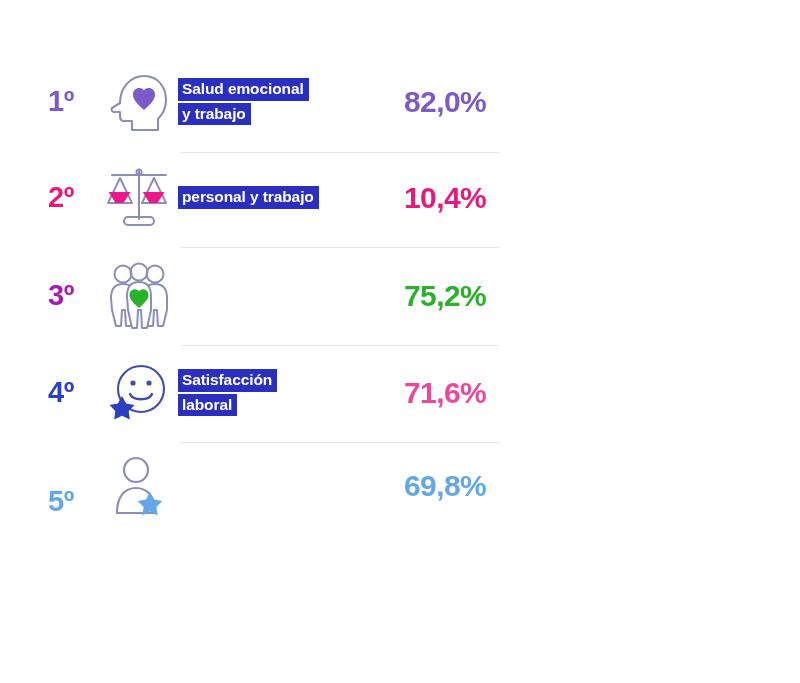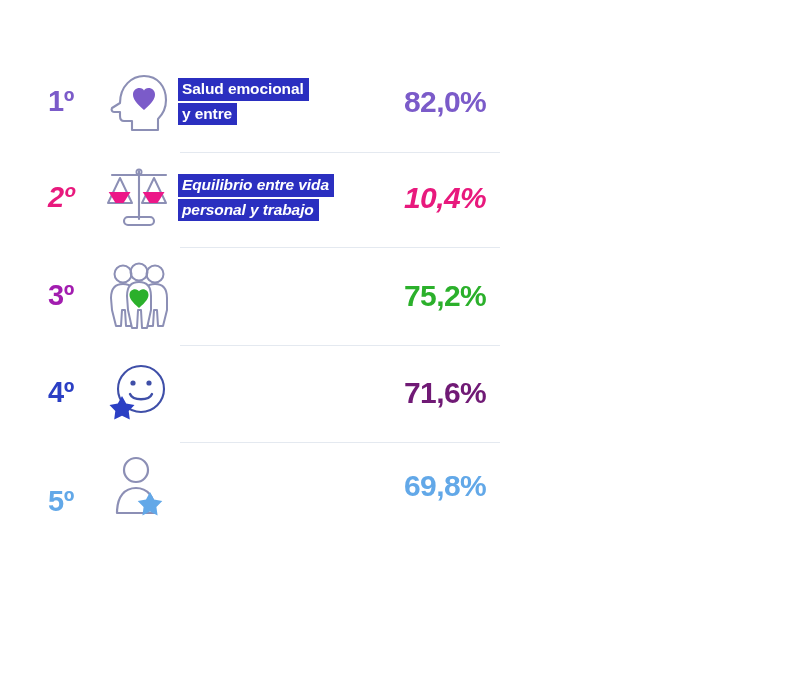--- a/index.html
+++ b/index.html
@@ -107,7 +107,7 @@
     </div>
     <div class="rank-label">
       <span class="label-line">Salud emocional</span>
-      <span class="label-line">y entre</span>
+      <span class="label-line">y trabajo</span>
     </div>
     <div class="rank-value" style="color:#7B5BC9;">82,0%</div>
   </div>

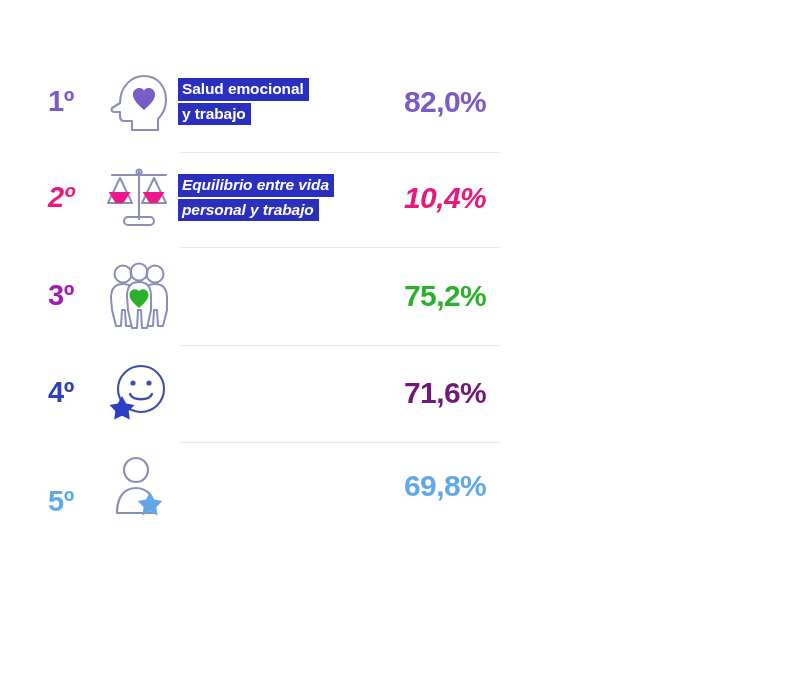--- a/index.html
+++ b/index.html
@@ -114,7 +114,7 @@
 
   <div class="divider" style="top:152px;"></div>
 
-  <div class="rank-row" style="top:150px;font-style:italic;">
+  <div class="rank-row" style="top:150px;">
     <div class="rank-number" style="color:#E8197D;">2º</div>
     <div class="rank-icon">
       <svg width="68" height="72" viewBox="0 0 68 72">

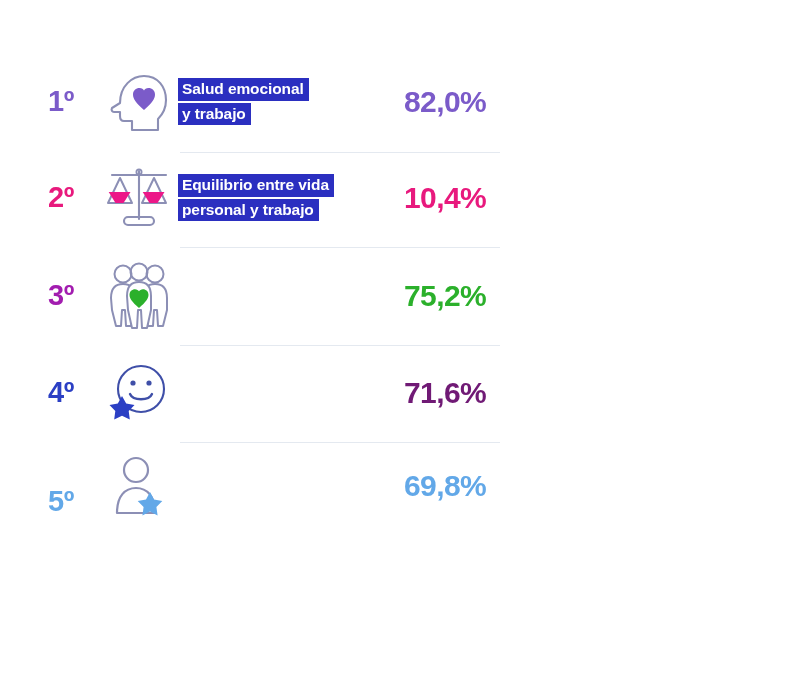--- a/index.html
+++ b/index.html
@@ -129,7 +129,6 @@
       </svg>
     </div>
     <div class="rank-label">
-      <span class="label-line">Equilibrio entre vida</span>
       <span class="label-line">personal y trabajo</span>
     </div>
     <div class="rank-value" style="color:#E8197D;">10,4%</div>

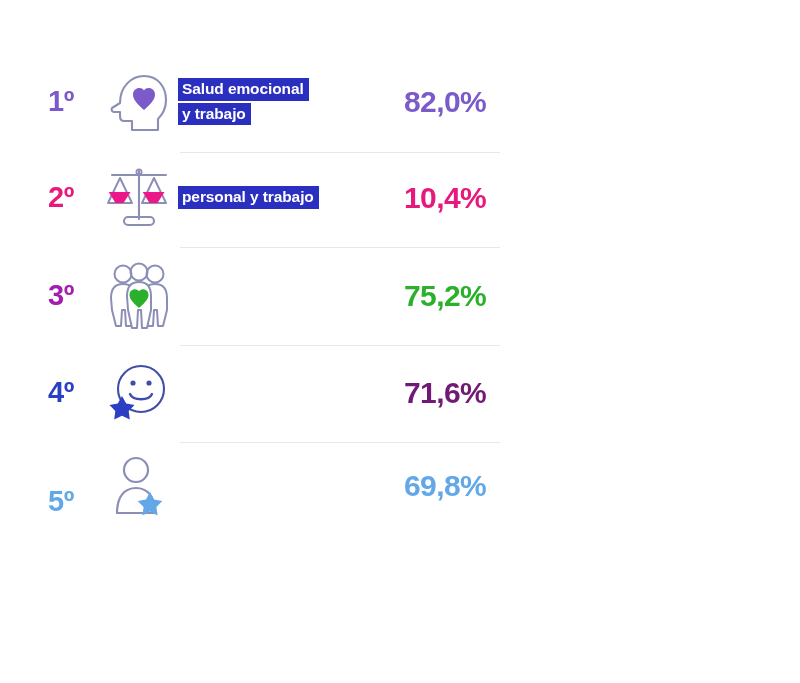--- a/index.html
+++ b/index.html
@@ -165,6 +165,10 @@
         <path d="M16 38 L20.2 45.4 L28.5 47 L22.7 53.1 L23.8 61.5 L16 57.8 L8.2 61.5 L9.3 53.1 L3.5 47 L11.8 45.4 Z" fill="#2B3FC4"></path>
       </svg>
     </div>
+    <div class="rank-label">
+      <span class="label-line">Satisfacción</span>
+      <span class="label-line">laboral</span>
+    </div>
     <div class="rank-value" style="color:#701a75;">71,6%</div>
   </div>
 

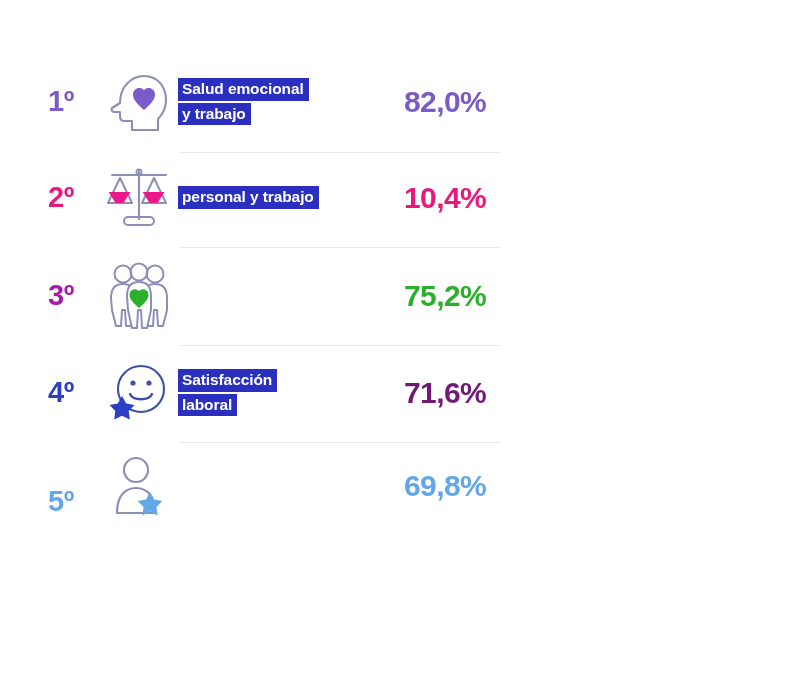--- a/index.html
+++ b/index.html
@@ -169,7 +169,7 @@
       <span class="label-line">Satisfacción</span>
       <span class="label-line">laboral</span>
     </div>
-    <div class="rank-value" style="color:#701a75;">71,6%</div>
+    <div class="rank-value" style="color:#ec4899;">71,6%</div>
   </div>
 
   <div class="divider" style="top:442px;"></div>

